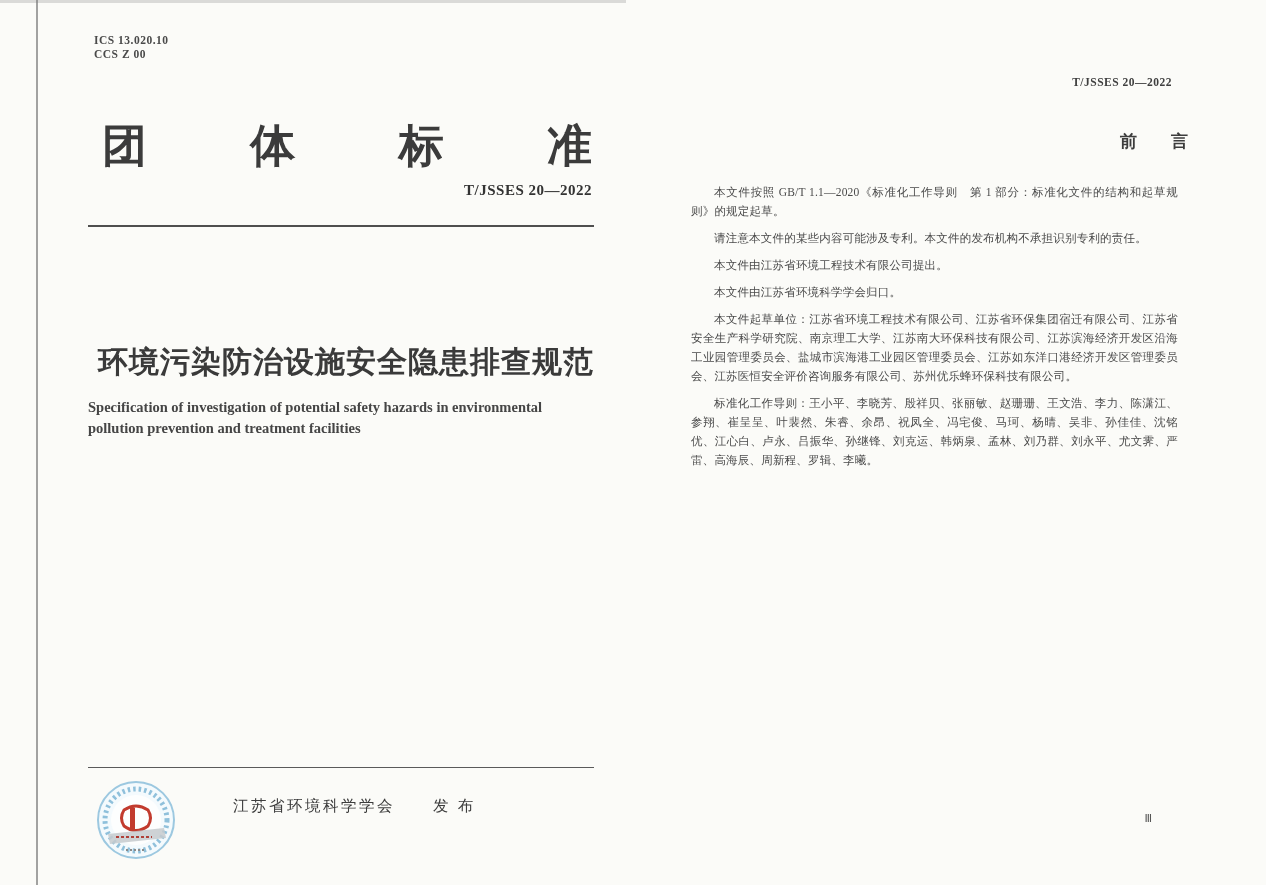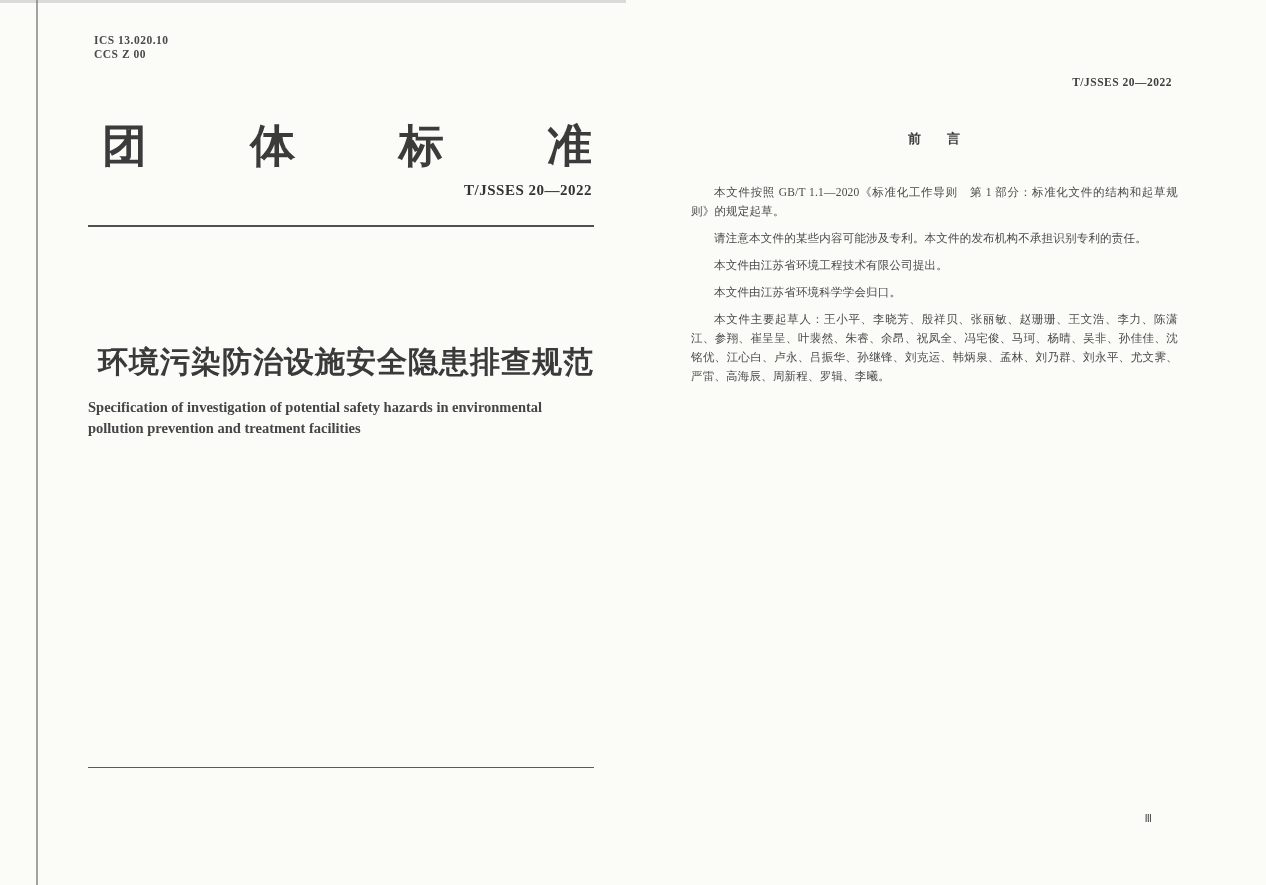--- a/index.html
+++ b/index.html
@@ -83,8 +83,8 @@
   }
   .fw-heading{
     position:absolute;left:0;right:0;top:130px;margin:0;
-    text-align:center;
-    font-size:13px;font-weight:bold;color:#3d3d3d;
+    text-align:right;
+    font-size:17px;font-weight:bold;color:#3d3d3d;
     font-family:"Liberation Sans", sans-serif;
   }
   .fw-body{

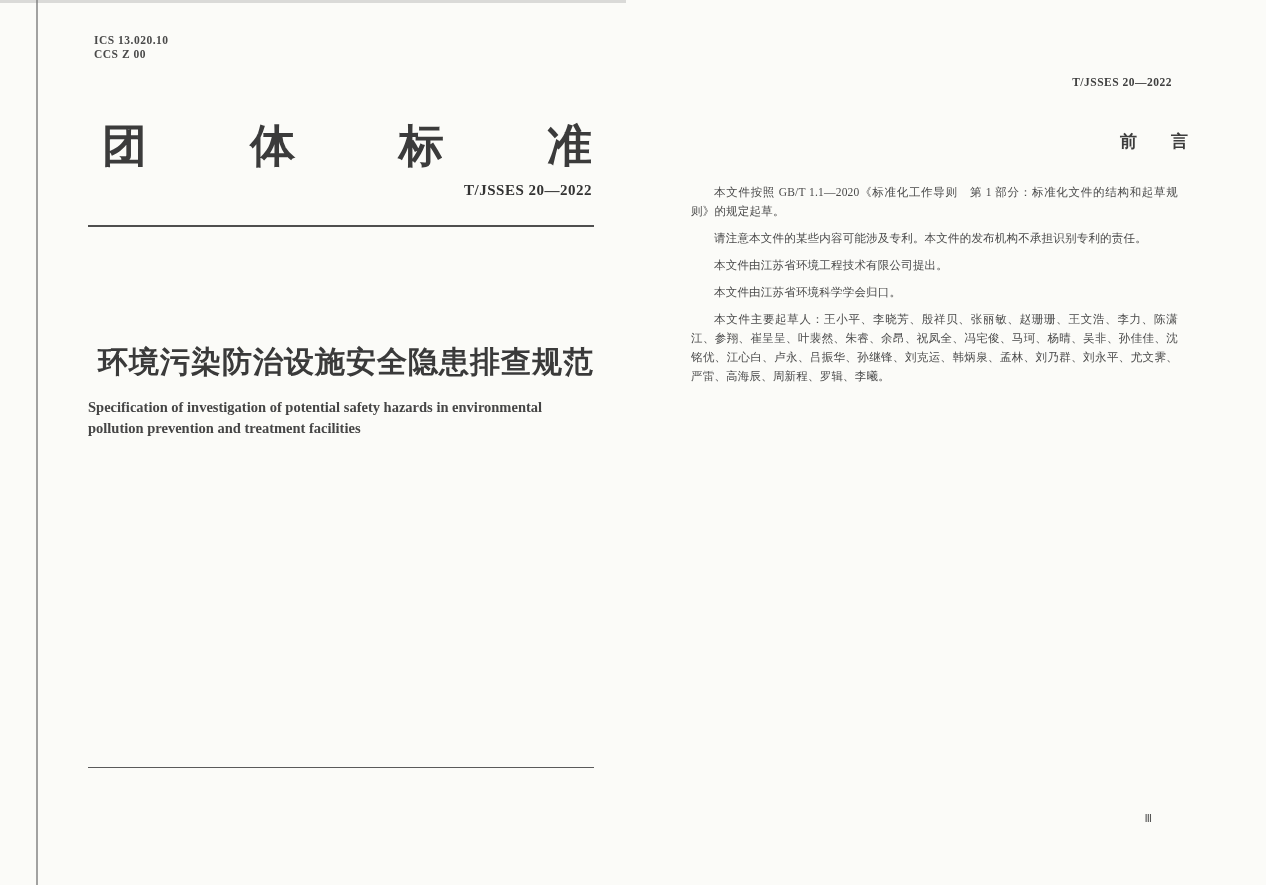--- a/index.html
+++ b/index.html
@@ -149,6 +149,7 @@
       <p>请注意本文件的某些内容可能涉及专利。本文件的发布机构不承担识别专利的责任。</p>
       <p>本文件由江苏省环境工程技术有限公司提出。</p>
       <p>本文件由江苏省环境科学学会归口。</p>
+      <p>本文件起草单位：江苏省环境工程技术有限公司、江苏省环保集团宿迁有限公司、江苏省安全生产科学研究院、南京理工大学、江苏南大环保科技有限公司、江苏滨海经济开发区沿海工业园管理委员会、盐城市滨海港工业园区管理委员会、江苏如东洋口港经济开发区管理委员会、江苏医恒安全评价咨询服务有限公司、苏州优乐蜂环保科技有限公司。</p>
       <p>本文件主要起草人：王小平、李晓芳、殷祥贝、张丽敏、赵珊珊、王文浩、李力、陈潇江、参翔、崔呈呈、叶裴然、朱睿、余昂、祝凤全、冯宅俊、马珂、杨晴、吴非、孙佳佳、沈铭优、江心白、卢永、吕振华、孙继锋、刘克运、韩炳泉、孟林、刘乃群、刘永平、尤文霁、严雷、高海辰、周新程、罗辑、李曦。</p>
     </div>
 

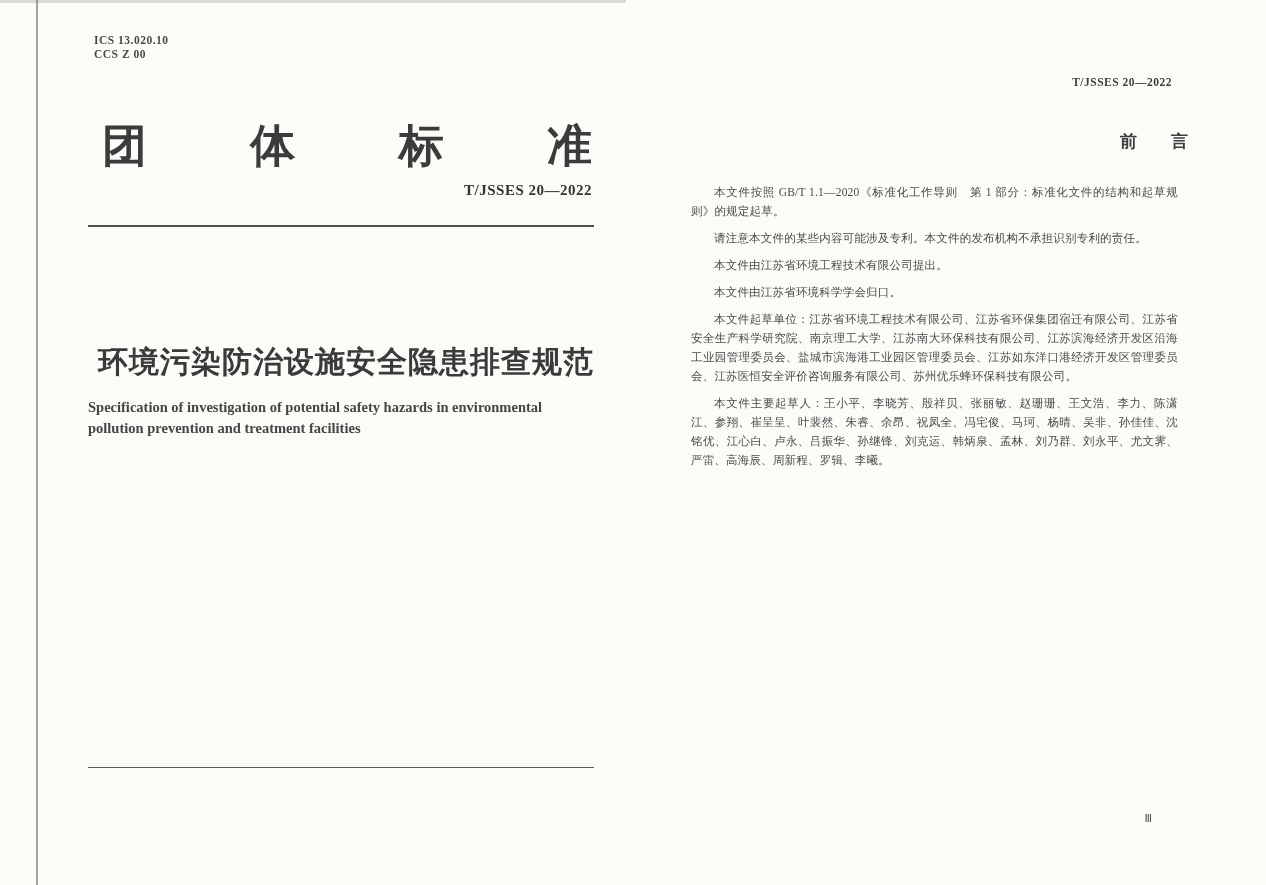--- a/index.html
+++ b/index.html
@@ -150,7 +150,7 @@
       <p>本文件由江苏省环境工程技术有限公司提出。</p>
       <p>本文件由江苏省环境科学学会归口。</p>
       <p>本文件起草单位：江苏省环境工程技术有限公司、江苏省环保集团宿迁有限公司、江苏省安全生产科学研究院、南京理工大学、江苏南大环保科技有限公司、江苏滨海经济开发区沿海工业园管理委员会、盐城市滨海港工业园区管理委员会、江苏如东洋口港经济开发区管理委员会、江苏医恒安全评价咨询服务有限公司、苏州优乐蜂环保科技有限公司。</p>
-      <p>本文件主要起草人：王小平、李晓芳、殷祥贝、张丽敏、赵珊珊、王文浩、李力、陈潇江、参翔、崔呈呈、叶裴然、朱睿、余昂、祝凤全、冯宅俊、马珂、杨晴、吴非、孙佳佳、沈铭优、江心白、卢永、吕振华、孙继锋、刘克运、韩炳泉、孟林、刘乃群、刘永平、尤文霁、严雷、高海辰、周新程、罗辑、李曦。</p>
+      <p>标准化工作导则：王小平、李晓芳、殷祥贝、张丽敏、赵珊珊、王文浩、李力、陈潇江、参翔、崔呈呈、叶裴然、朱睿、余昂、祝凤全、冯宅俊、马珂、杨晴、吴非、孙佳佳、沈铭优、江心白、卢永、吕振华、孙继锋、刘克运、韩炳泉、孟林、刘乃群、刘永平、尤文霁、严雷、高海辰、周新程、罗辑、李曦。</p>
     </div>
 
     <div class="page-no">Ⅲ</div>

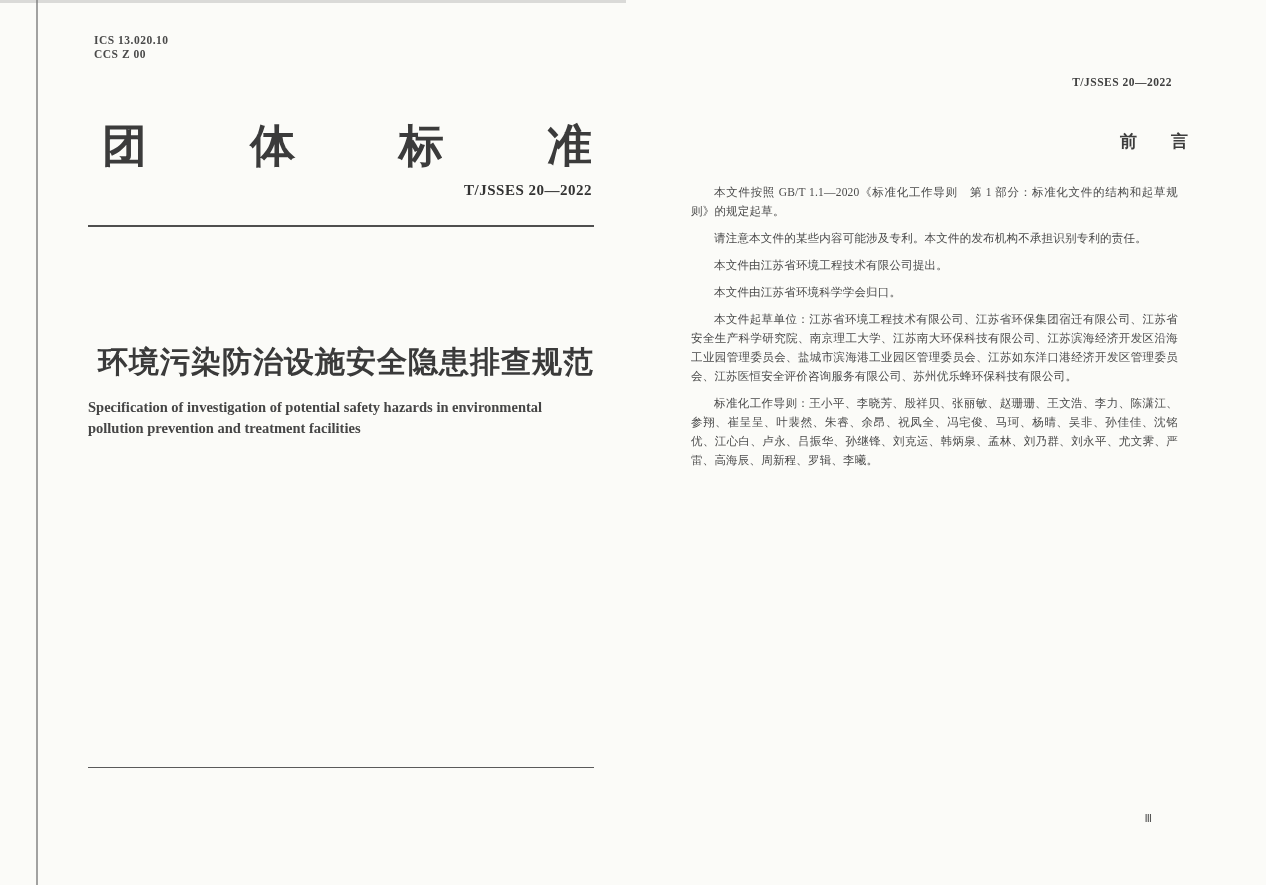--- a/index.html
+++ b/index.html
@@ -137,6 +137,21 @@
 
     <div class="rule rule-bottom"></div>
 
+    <div class="publisher-row">
+      <svg class="seal" viewBox="0 0 80 80">
+        <circle cx="40" cy="40" r="38" fill="#f4fafd" stroke="#9cc8e0" stroke-width="2"></circle>
+        <circle cx="40" cy="40" r="31" fill="none" stroke="#8fc0db" stroke-width="5" stroke-dasharray="2.5 3"></circle>
+        <circle cx="40" cy="40" r="25" fill="#fdfefe"></circle>
+        <path d="M28 30 q12 -8 24 0 q5 8 0 16 q-12 9 -24 0 q-5 -8 0 -16 z" fill="none" stroke="#c23b2e" stroke-width="3"></path>
+        <rect x="34" y="28" width="5" height="22" fill="#c23b2e"></rect>
+        <path d="M12 54 L68 48 L70 58 L14 64 z" fill="#c6cace" opacity="0.85"></path>
+        <path d="M20 57 h36" stroke="#b04038" stroke-width="2" stroke-dasharray="3 2"></path>
+        <path d="M30 70 h20" stroke="#8a8a8a" stroke-width="2" stroke-dasharray="2 2"></path>
+      </svg>
+      <div class="publisher-text">
+        <span>江苏省环境科学学会</span><span class="gap"></span><span>发 布</span>
+      </div>
+    </div>
   </section>
 
   <section class="foreword">

